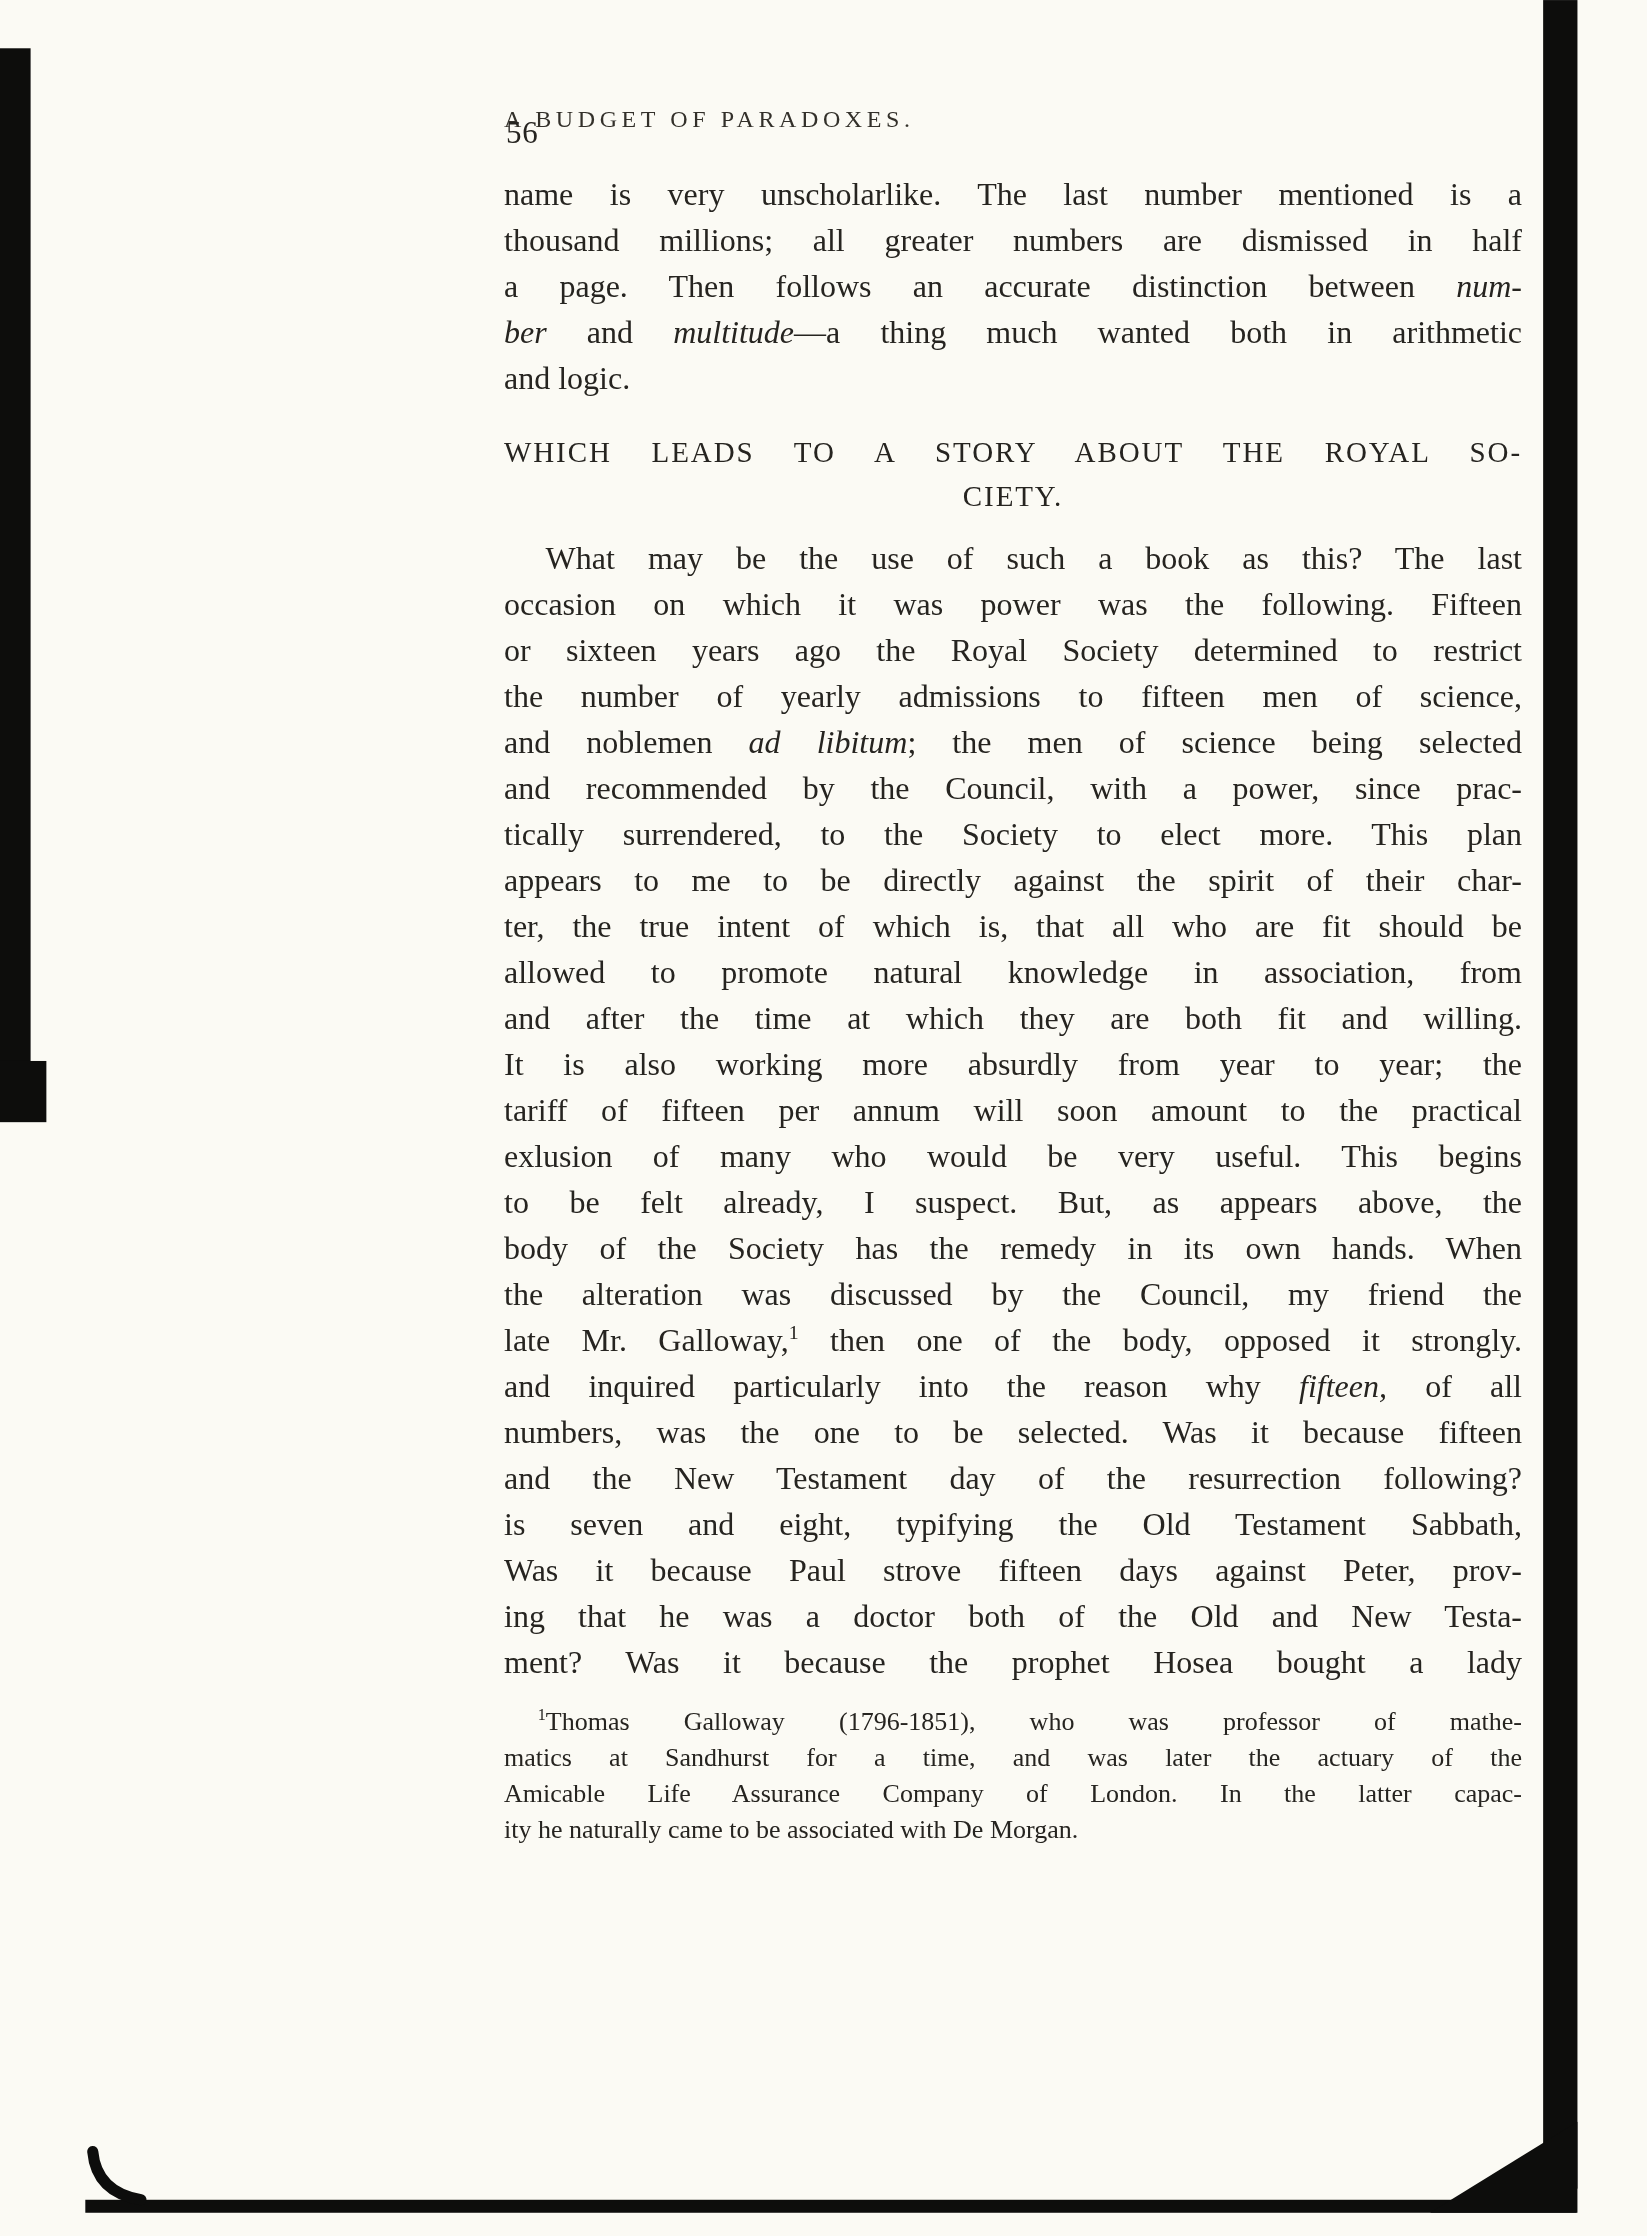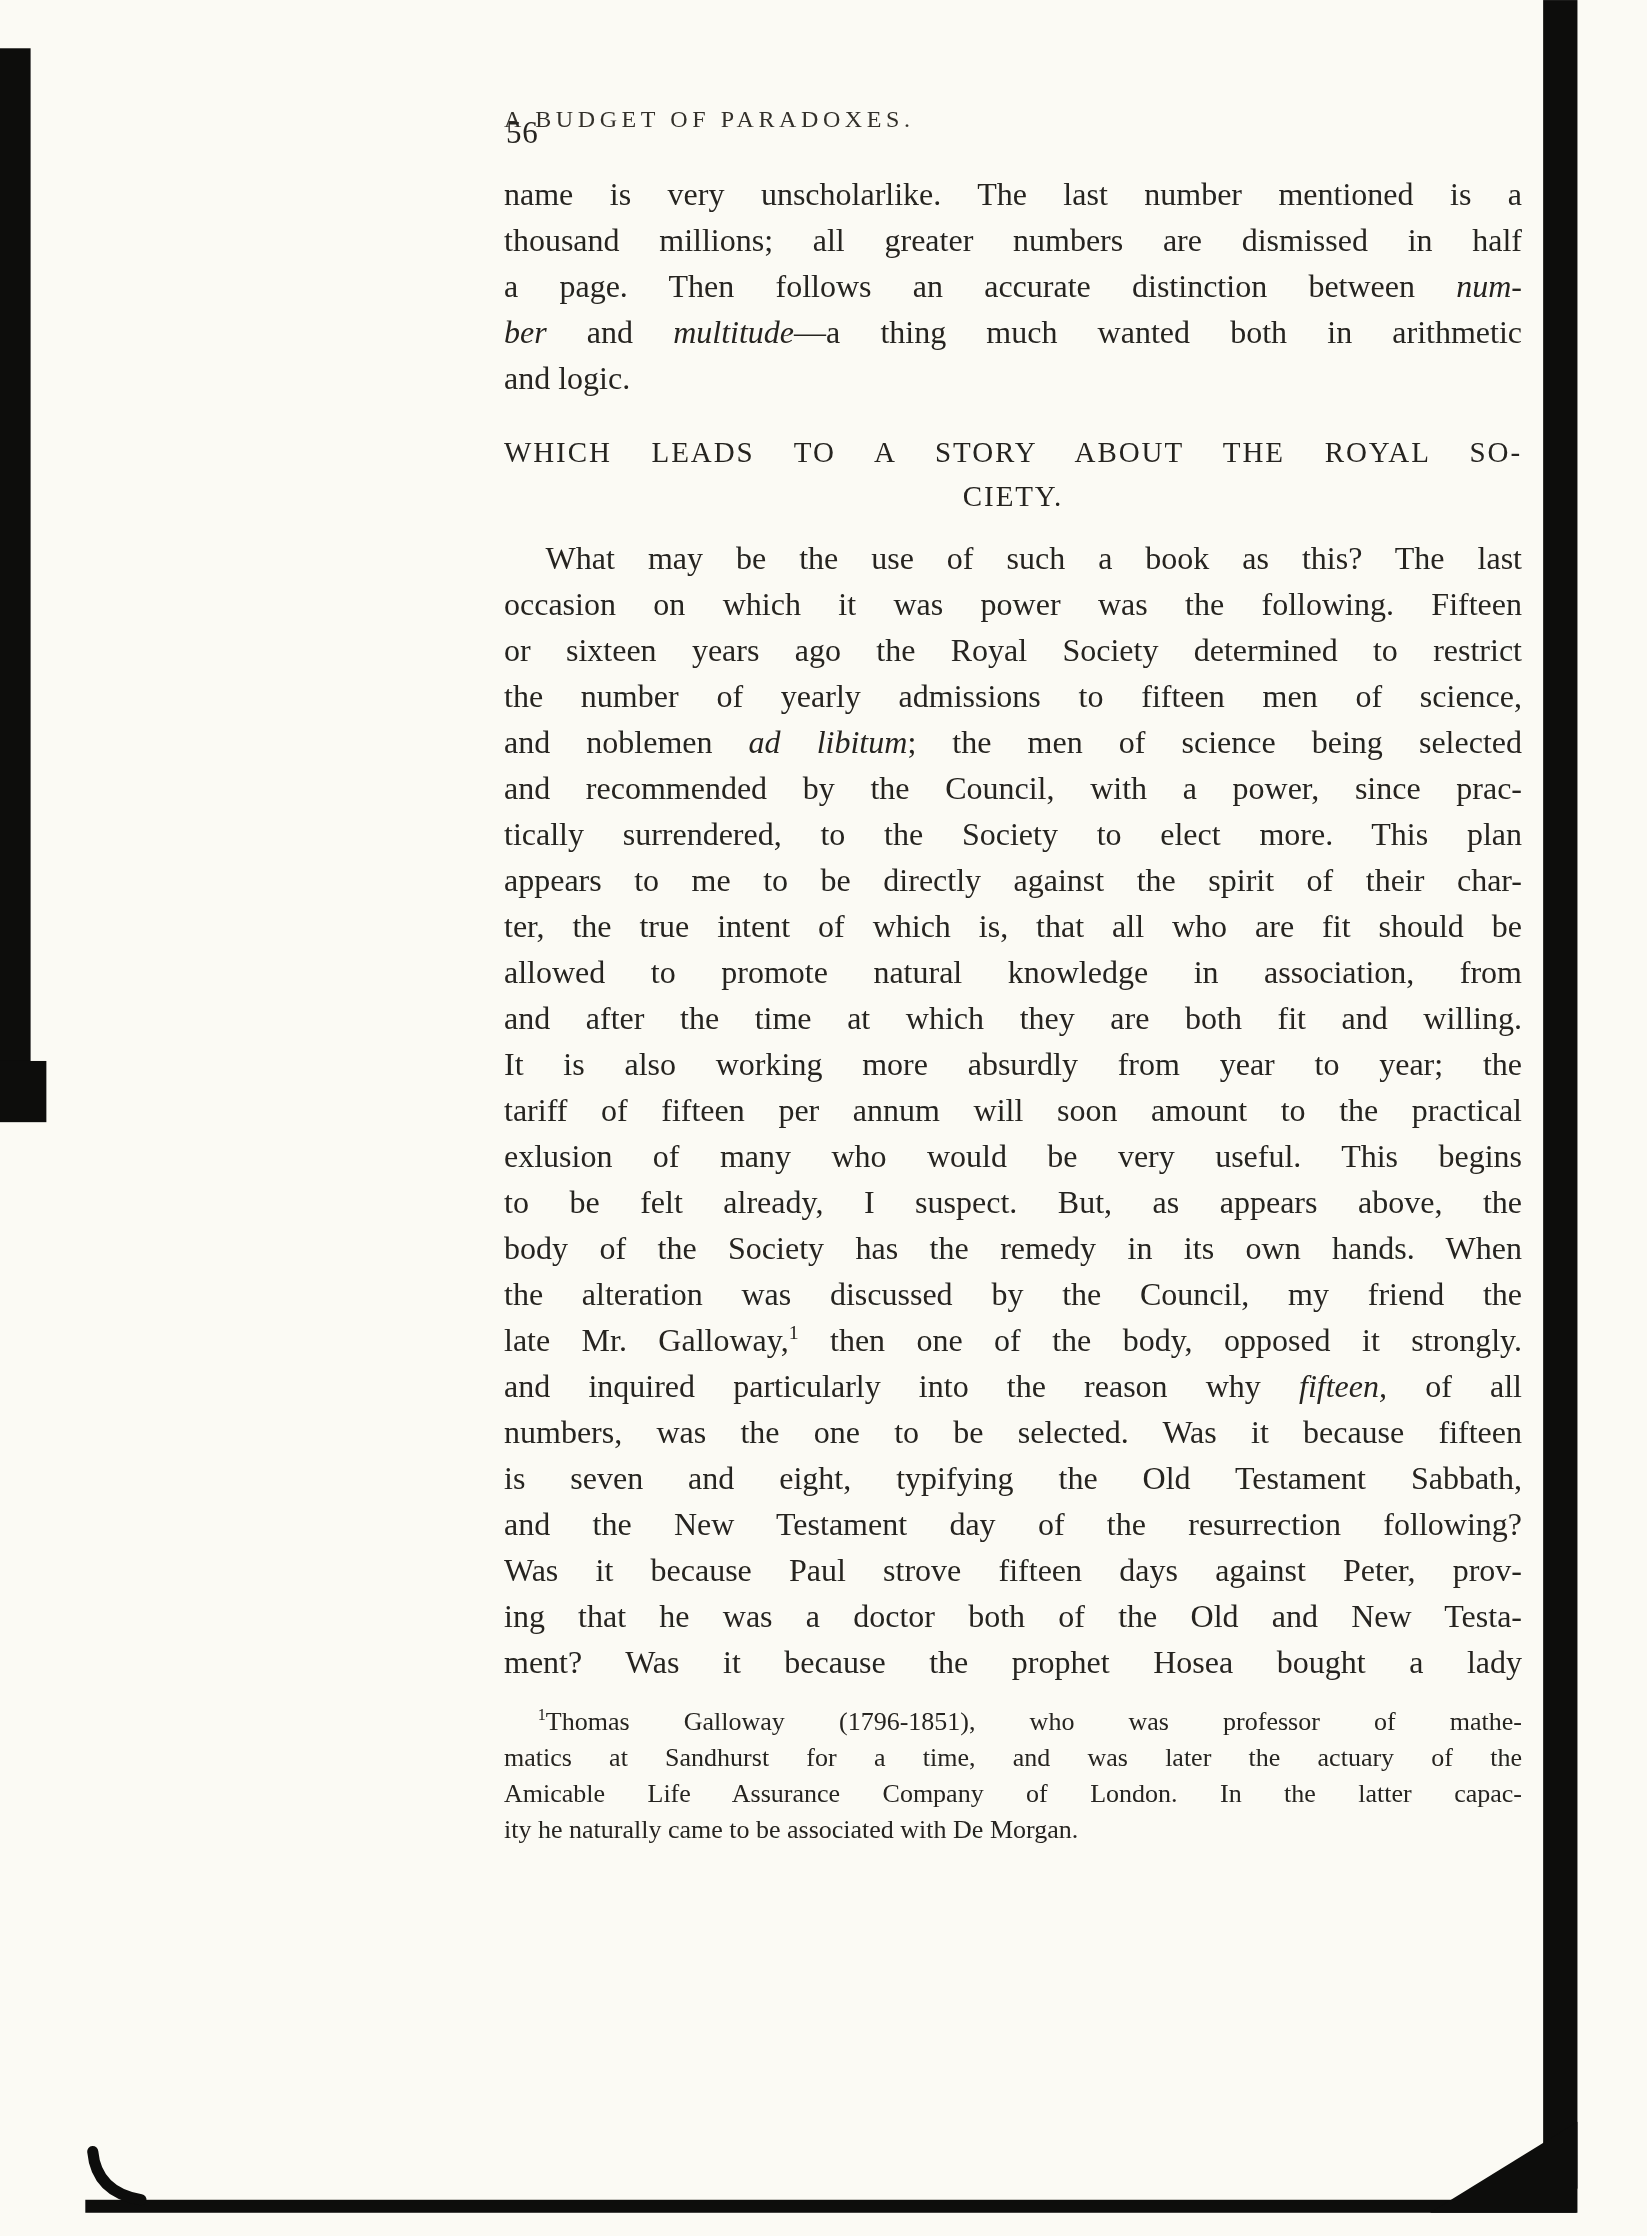--- a/index.html
+++ b/index.html
@@ -136,8 +136,8 @@
         <div class="tline"><span>late Mr. Galloway,</span><sup>1</sup><span> then one of the body, opposed it strongly.</span></div>
         <div class="tline"><span>and inquired particularly into the reason why </span><i>fifteen,</i><span> of all</span></div>
         <div class="tline"><span>numbers, was the one to be selected.  Was it because fifteen</span></div>
+        <div class="tline"><span>and the New Testament day of the resurrection following?</span></div>
         <div class="tline"><span>is seven and eight, typifying the Old Testament Sabbath,</span></div>
-        <div class="tline"><span>and the New Testament day of the resurrection following?</span></div>
         <div class="tline"><span>Was it because Paul strove fifteen days against Peter, prov-</span></div>
         <div class="tline"><span>ing that he was a doctor both of the Old and New Testa-</span></div>
         <div class="tline"><span>ment?  Was it because the prophet Hosea bought a lady</span></div>

